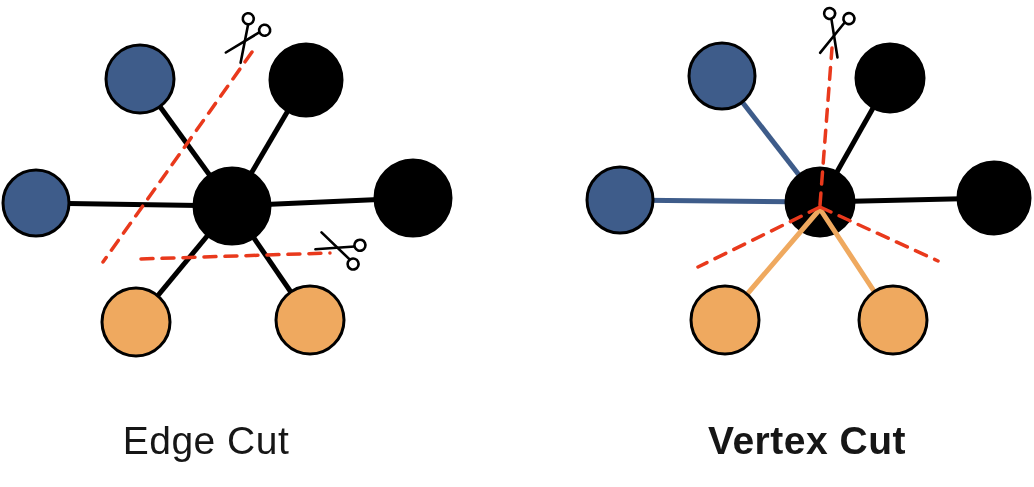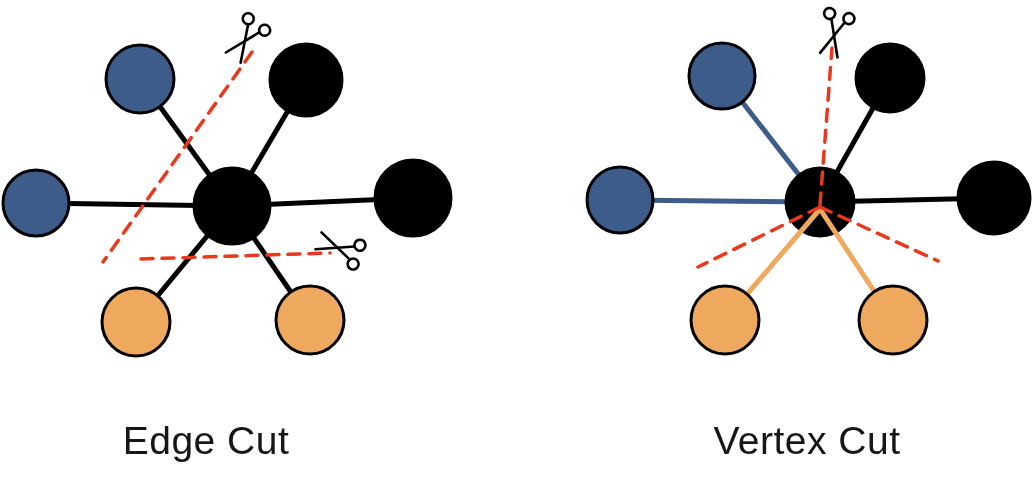--- a/index.html
+++ b/index.html
@@ -37,7 +37,7 @@
     white-space: nowrap;
   }
   .caption-left { left: 206px; }
-  .caption-right { left: 290px; }
+  .caption-right { left: 290px; font-weight: bold; }
 </style>
 </head>
 <body>

